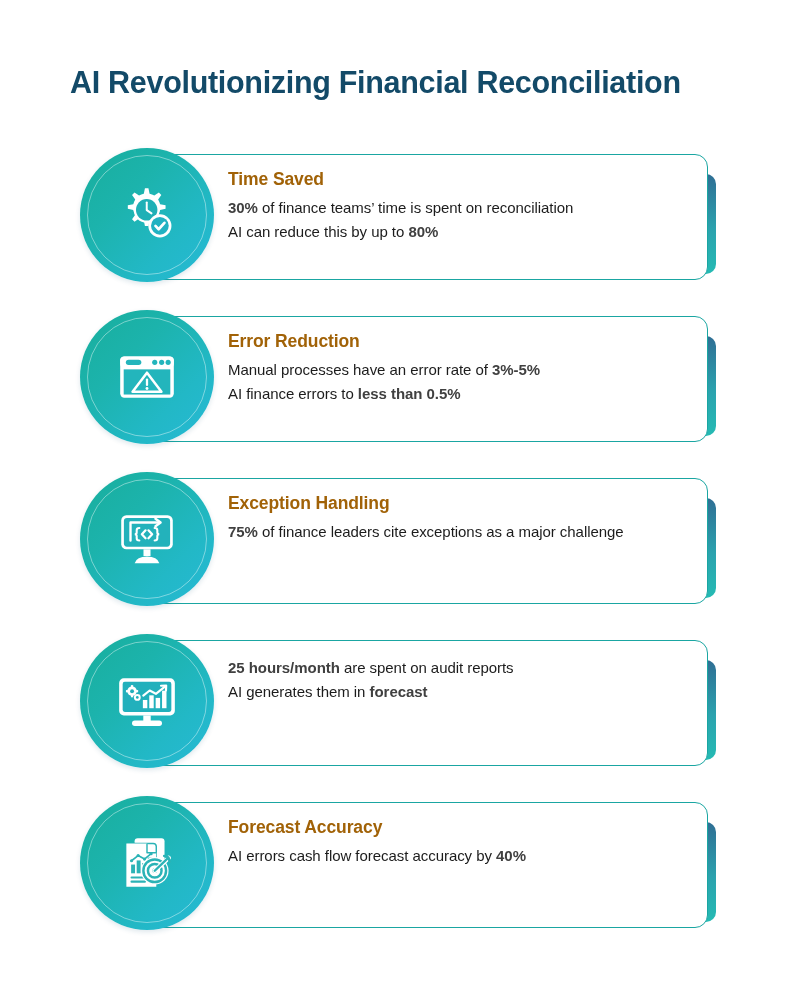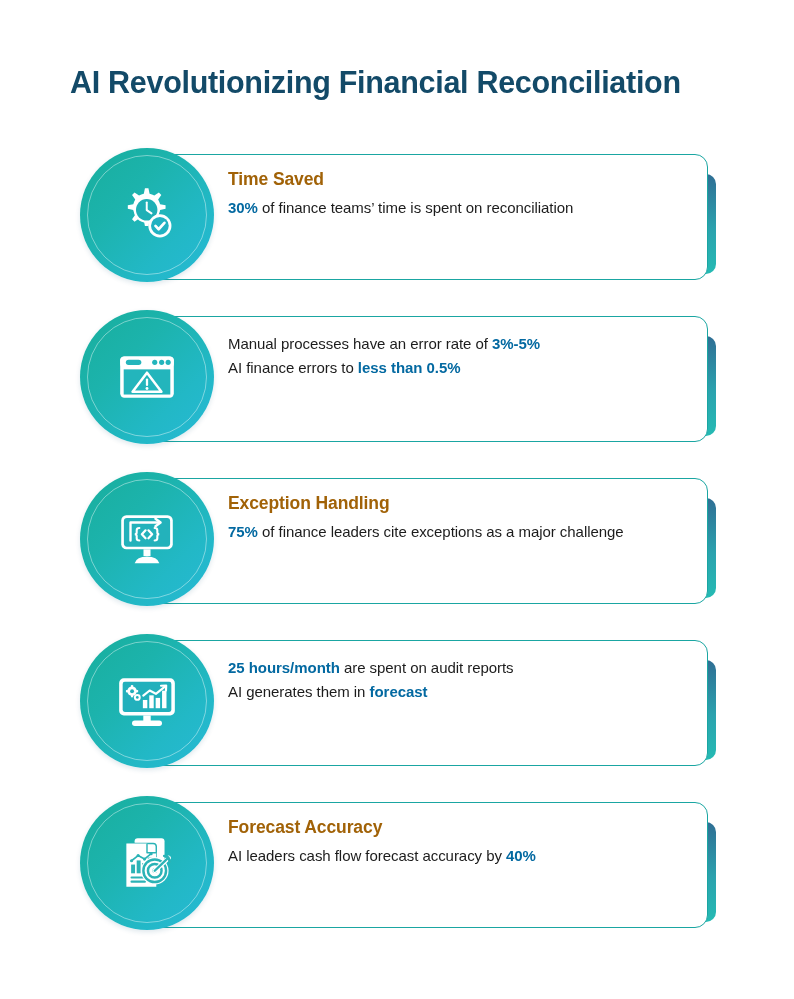--- a/index.html
+++ b/index.html
@@ -101,7 +101,7 @@
 
   .hl {
     font-weight: bold;
-    color: #0369a1;
+    color: #404040;
   }
 
   

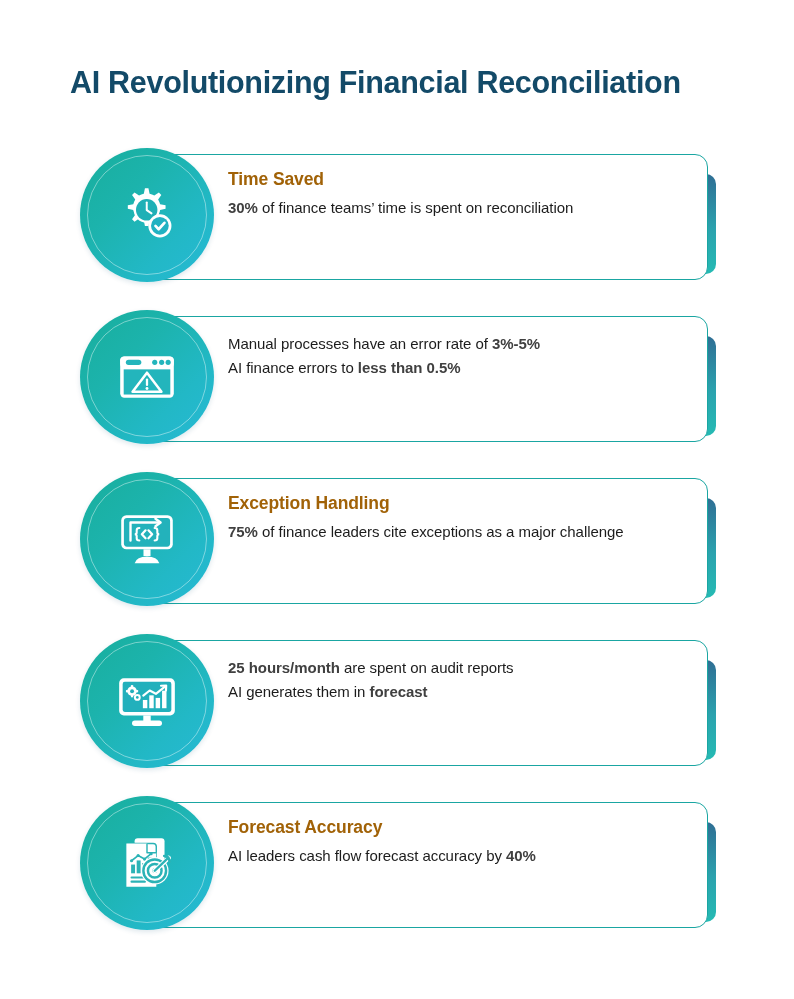--- a/index.html
+++ b/index.html
@@ -171,6 +171,7 @@
         <div class="card-text">
           <div class="card-title">Time Saved</div>
           <div class="card-line"><span class="hl">30%</span><span> of finance teams’ time is spent on reconciliation</span></div>
+          <div class="card-line"><span>AI can reduce this by up to </span><span class="hl">80%</span></div>
         </div>
       </div>
       <div class="card-row">

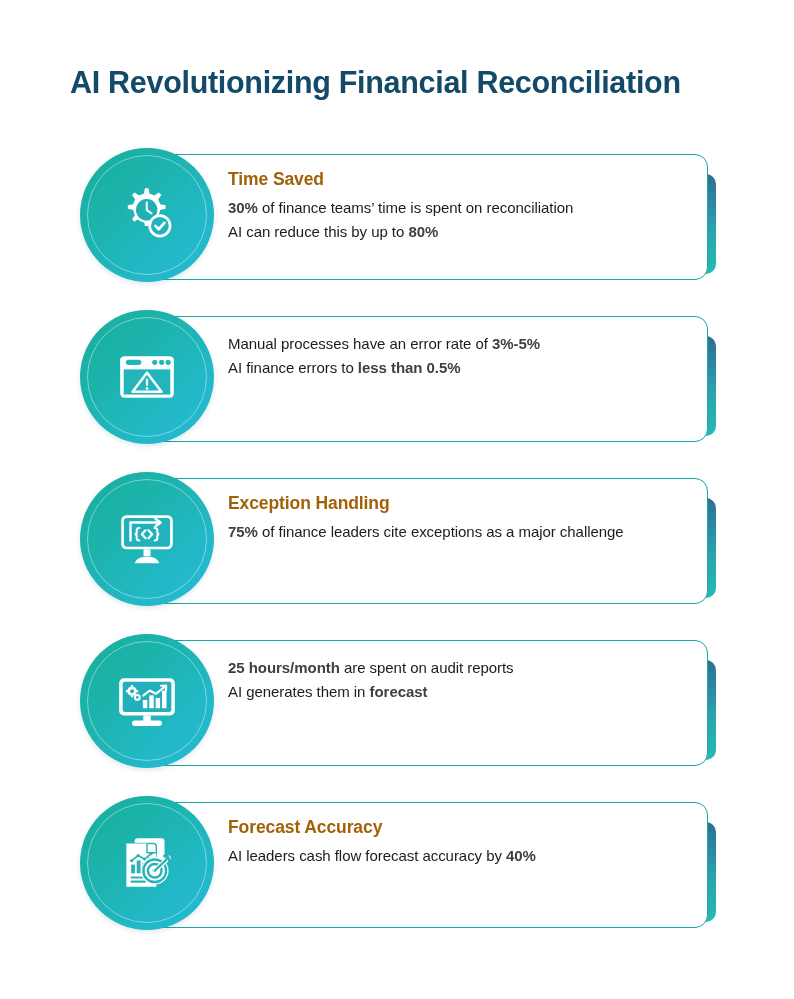--- a/index.html
+++ b/index.html
@@ -195,6 +195,7 @@
           </span>
         </div>
         <div class="card-text">
+          <div class="card-title">Error Reduction</div>
           <div class="card-line"><span>Manual processes have an error rate of </span><span class="hl">3%-5%</span></div>
           <div class="card-line"><span>AI finance errors to </span><span class="hl">less than 0.5%</span></div>
         </div>

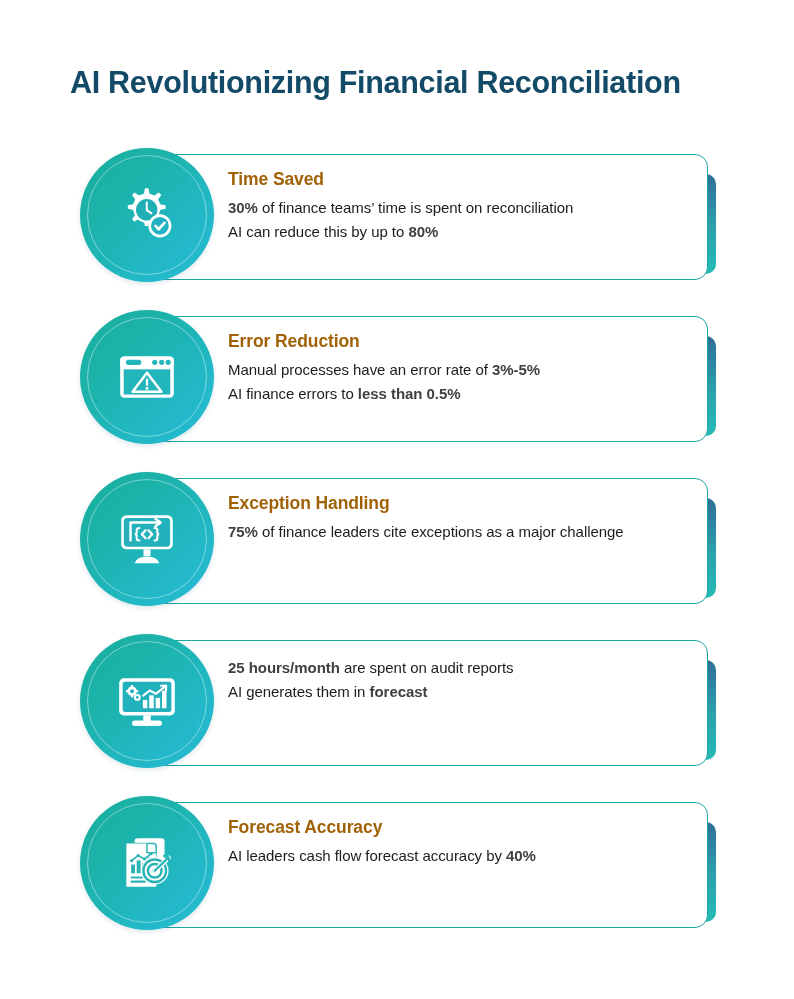--- a/index.html
+++ b/index.html
@@ -289,7 +289,7 @@
         </div>
         <div class="card-text">
           <div class="card-title">Forecast Accuracy</div>
-          <div class="card-line"><span>AI leaders cash flow forecast accuracy by </span><span class="hl">40%</span></div>
+          <div class="card-line"><span>AI errors cash flow forecast accuracy by </span><span class="hl">40%</span></div>
         </div>
       </div>
     </div>

